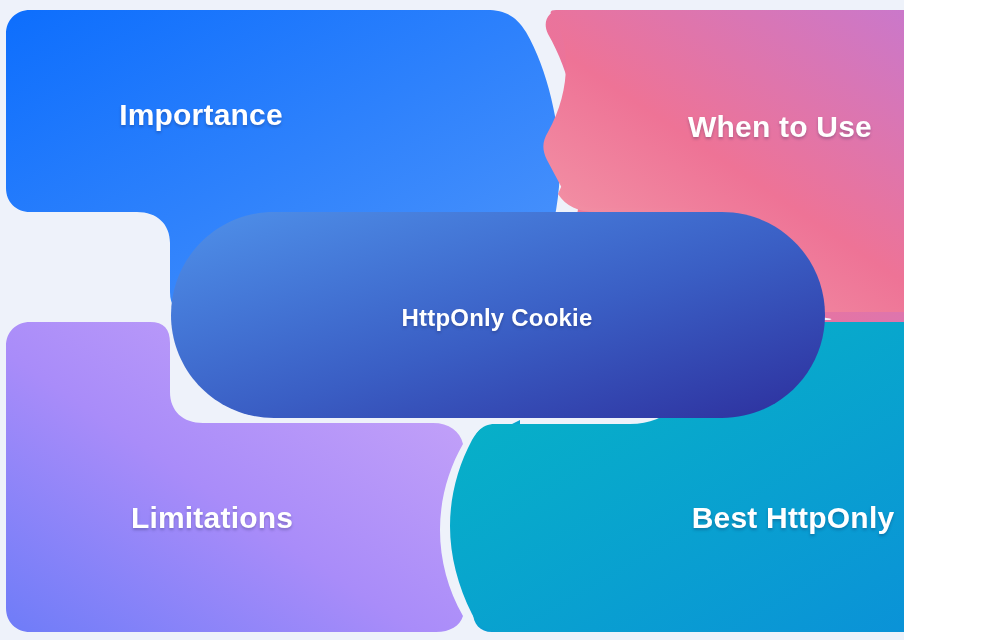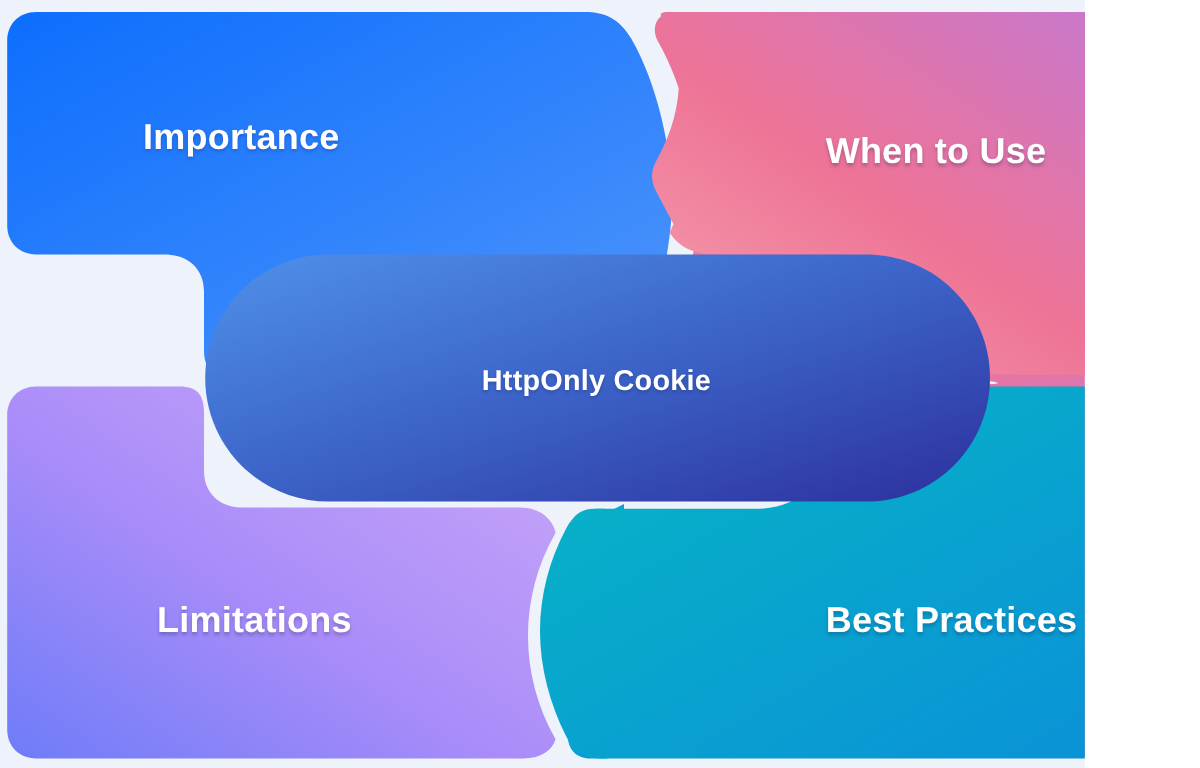--- a/index.html
+++ b/index.html
@@ -196,7 +196,7 @@
 
   <div class="node-label branch-label" style="left:212px; top:518px;">Limitations</div>
 
-  <div class="node-label branch-label" style="left:793px; top:518px;">Best Practices</div>
+  <div class="node-label branch-label" style="left:793px; top:518px;">Best HttpOnly</div>
 
   <div class="node-label center-label" style="left:497px; top:318px;">HttpOnly Cookie</div>
 

